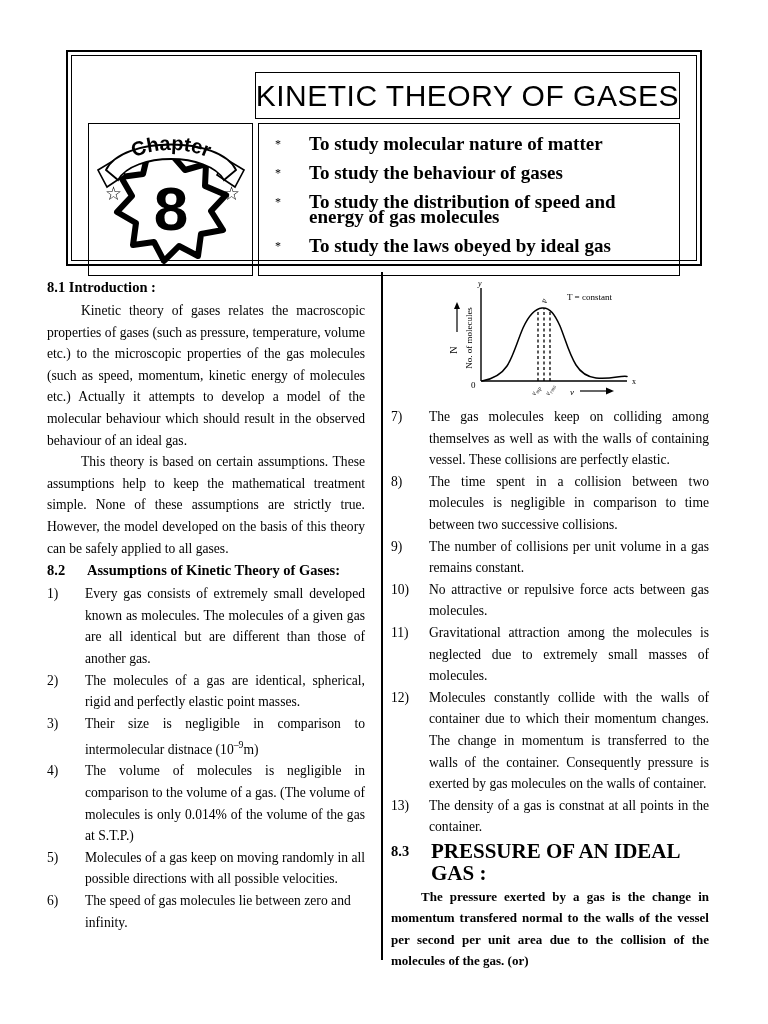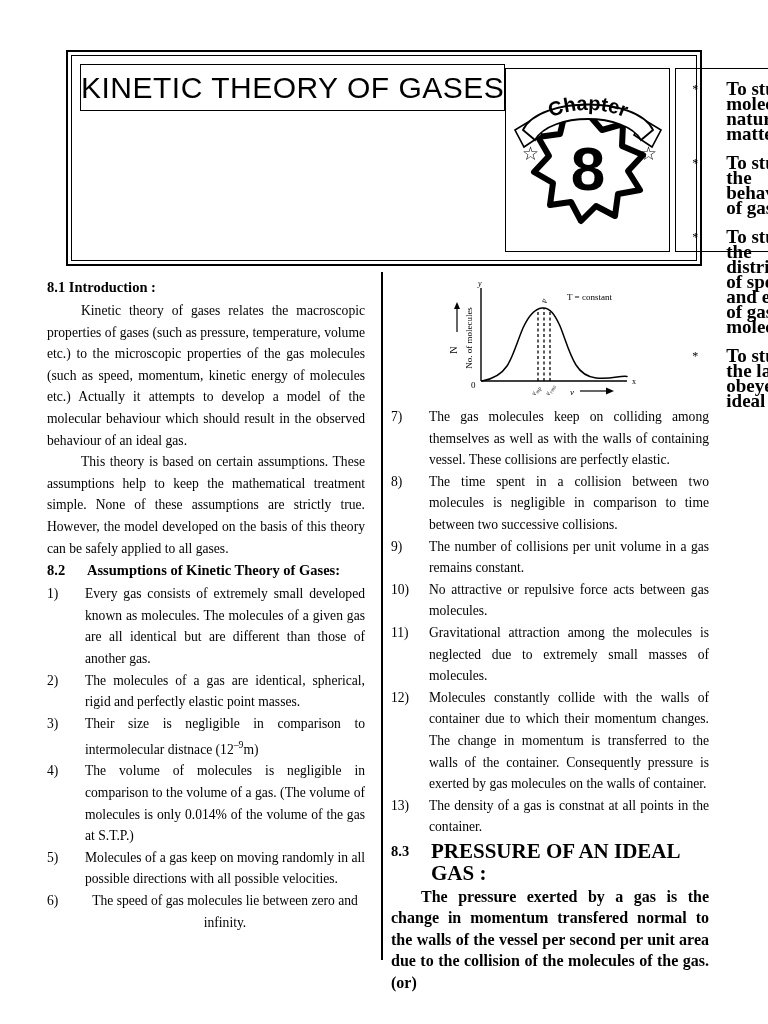--- a/index.html
+++ b/index.html
@@ -26,9 +26,10 @@
   .header-inner {
     width: 100%; height: 100%;
     border: 1px solid #000;
-    padding: 8px;
-    display: flex;
-    flex-direction: row;
+    padding: 16px;
+    display: flex;
+    flex-direction: column;
+    align-items: flex-end;
   }
   .title-box {
     border: 1px solid #000;

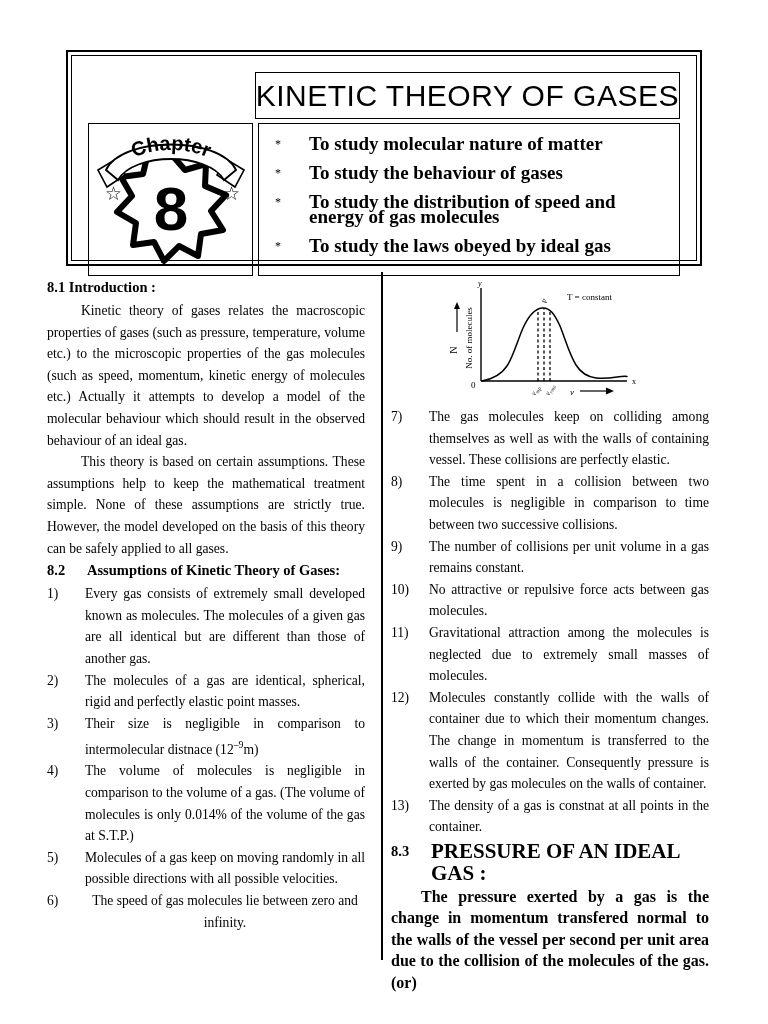--- a/index.html
+++ b/index.html
@@ -240,7 +240,7 @@
     </li>
     <li>
       <span class="num">3)</span>
-      <span class="txt"><span>Their size is negligible in comparison to intermolecular distnace (12</span><sup class="exp">–9</sup><span>m)</span></span>
+      <span class="txt"><span>Their size is negligible in comparison to intermolecular distnace (10</span><sup class="exp">–9</sup><span>m)</span></span>
     </li>
     <li>
       <span class="num">4)</span>

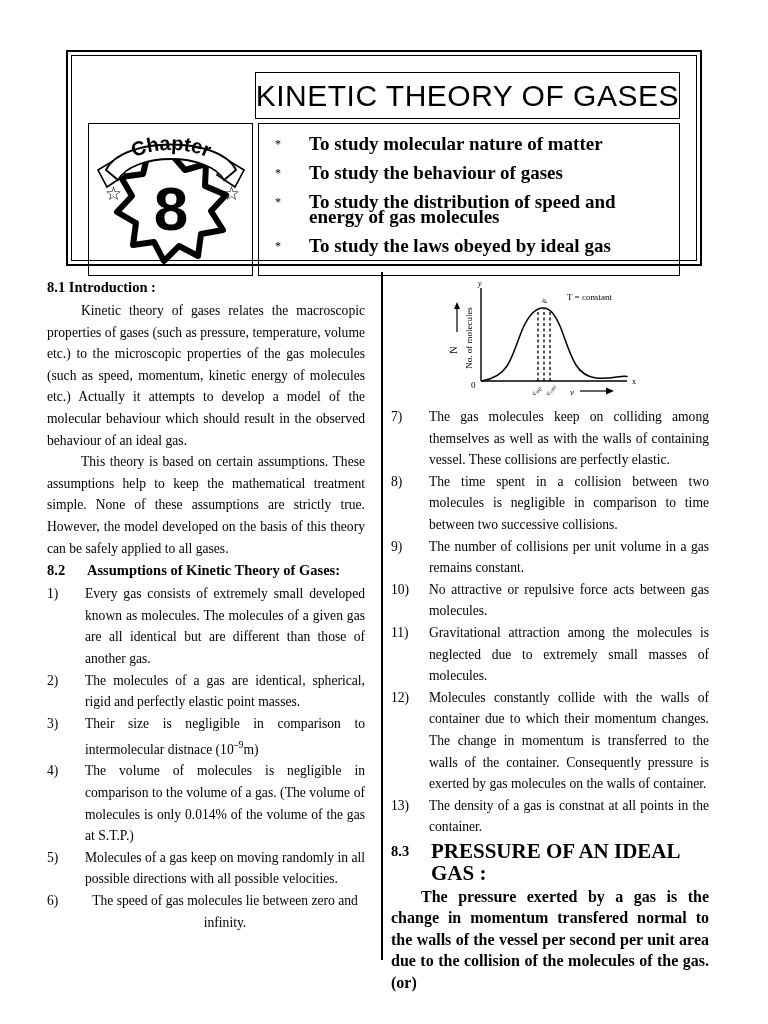--- a/index.html
+++ b/index.html
@@ -139,7 +139,7 @@
     flex: 1;
     text-align: justify;
   }
-  ol.items li .txt.nojust { text-align: center; }
+  ol.items li .txt.nojust { text-align: left; }
 
   p.bold-para {
     margin: 0;

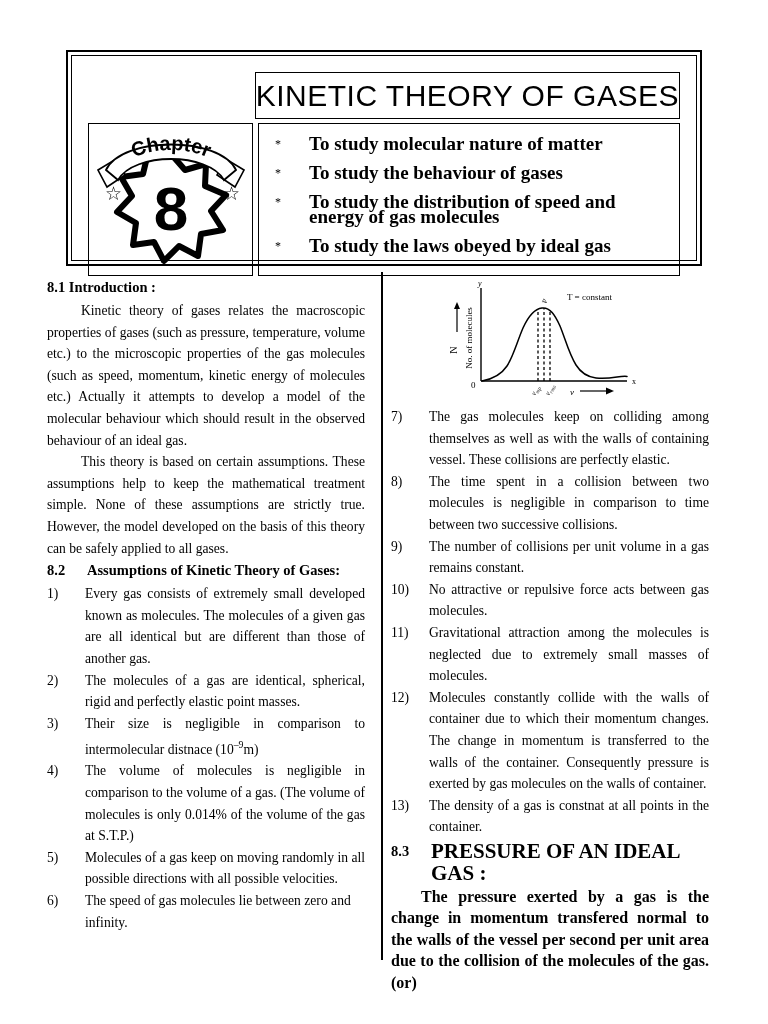--- a/index.html
+++ b/index.html
@@ -146,7 +146,7 @@
     font-weight: bold;
     text-align: justify;
     text-indent: 30px;
-    font-size: 16px;
+    font-size: 13px;
     line-height: 21.5px;
   }
 

